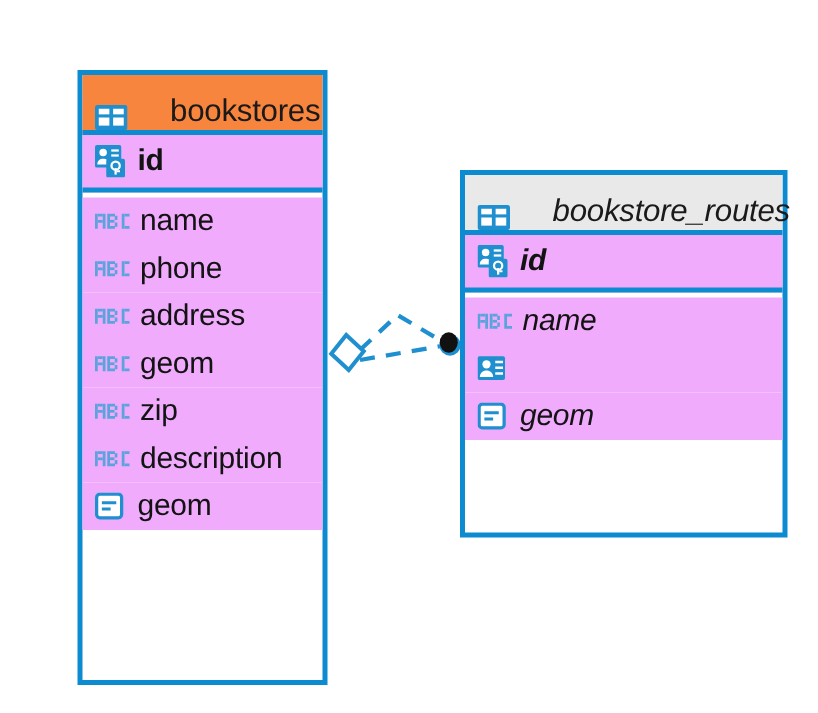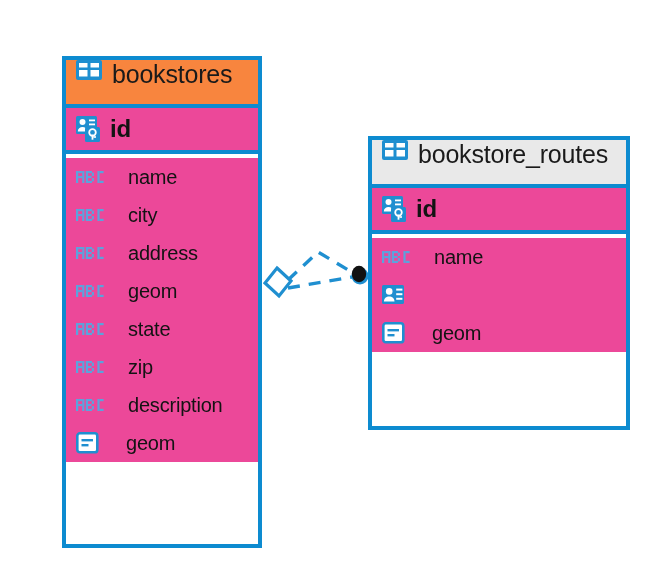--- a/index.html
+++ b/index.html
@@ -43,11 +43,12 @@
 
   .entity-header {
     display: flex;
-    align-items: flex-start;
+    align-items: flex-end;
     box-sizing: border-box;
     height: 48px;
     padding-left: 10px;
     border-bottom: 4px solid #0d8bd0;
+    gap: 24px;
   }
   .entity-header.orange { background: #f8853e; }
   .entity-header.gray   { background: #e9e9e9; }

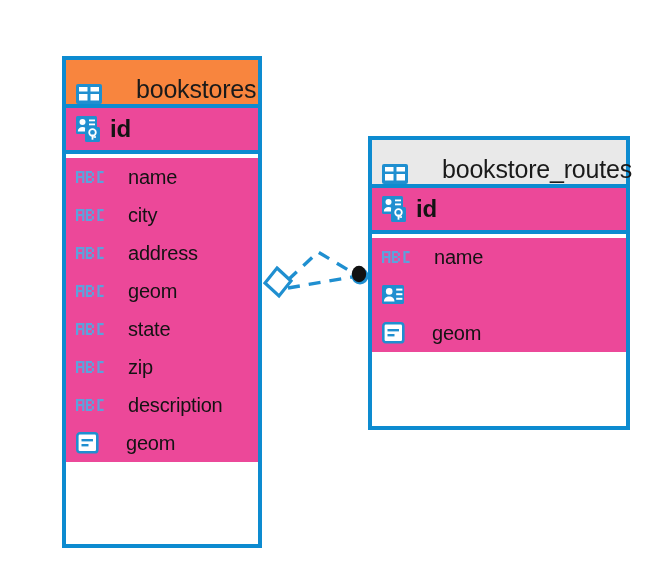--- a/index.html
+++ b/index.html
@@ -68,7 +68,7 @@
     box-sizing: border-box;
     height: 38px;
     padding-left: 10px;
-    background: #ec4899;
+    background: #f0abfc;
   }
   .row.pk {
     height: 46px;

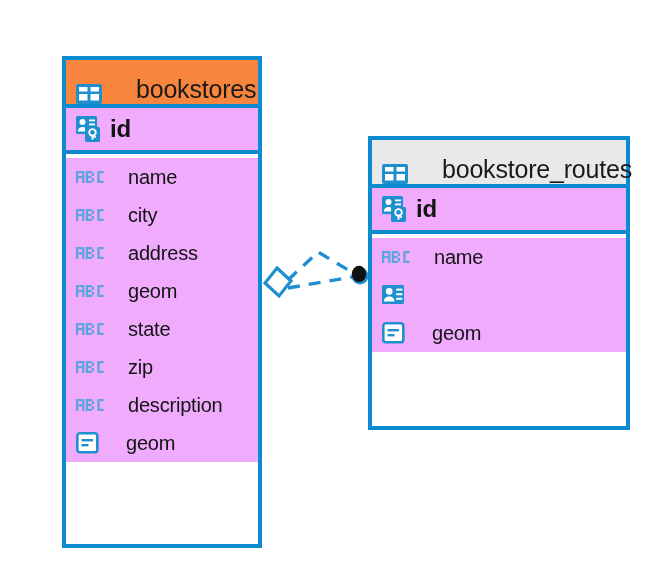--- a/index.html
+++ b/index.html
@@ -75,9 +75,9 @@
     border-bottom: 4px solid #0d8bd0;
   }
   .row-label {
-    font-size: 20px;
+    font-size: 24px;
     color: #131313;
-    margin-left: 24px;
+    margin-left: 8px;
     white-space: nowrap;
     letter-spacing: -0.2px;
   }

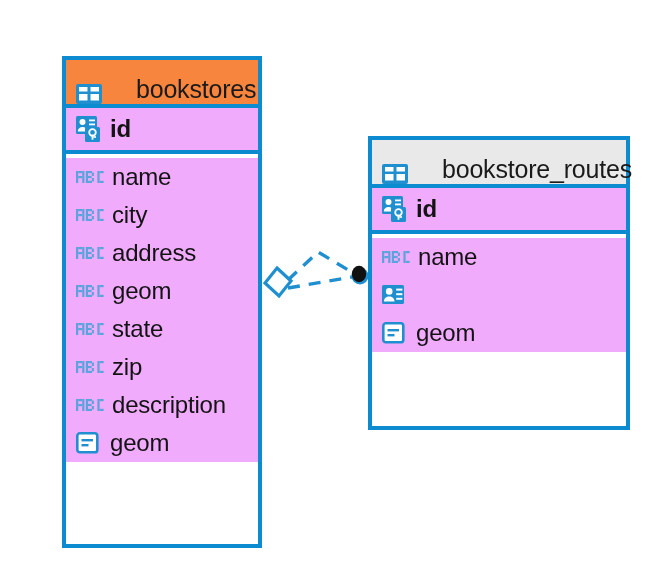--- a/index.html
+++ b/index.html
@@ -39,6 +39,7 @@
     top: 136px;
     width: 262px;
     height: 294px;
+    font-style: italic;
   }
 
   .entity-header {

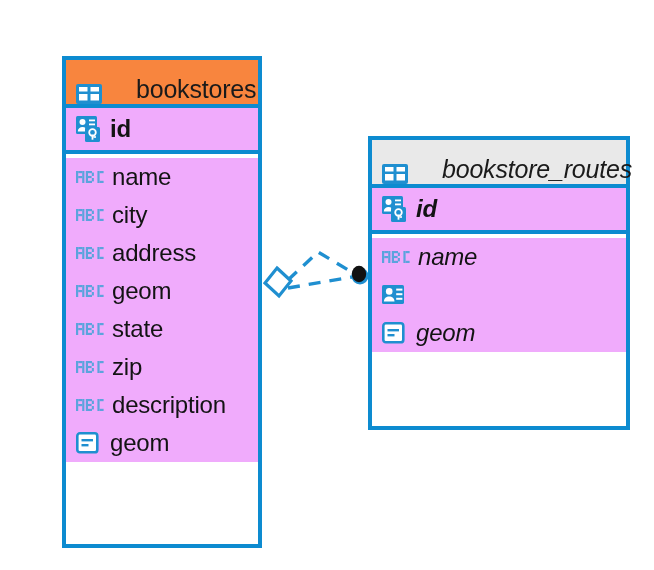--- a/index.html
+++ b/index.html
@@ -200,7 +200,7 @@
             </g>
           </svg>
         </span>
-        <span class="row-label">city</span>
+        <span class="row-label">phone</span>
       </div>
 
       <div class="row">

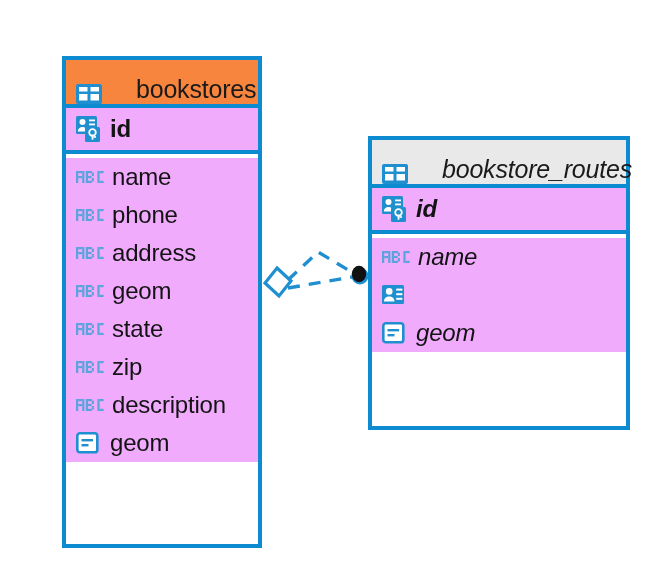--- a/index.html
+++ b/index.html
@@ -250,28 +250,6 @@
         <span class="row-label">geom</span>
       </div>
 
-      <div class="row">
-        <span class="icon icon-abc">
-          <svg width="28" height="16" viewBox="0 0 28 16">
-            <g fill="#5ba3dd">
-              <rect x="0" y="2" width="2.2" height="12"></rect>
-                <rect x="6.2" y="2" width="2.2" height="12"></rect>
-              <rect x="2.2" y="2" width="4" height="2.2"></rect>
-                <rect x="2.2" y="7" width="4" height="2.2"></rect>
-              <rect x="9.8" y="2" width="2.2" height="12"></rect>
-                <rect x="12" y="2" width="4" height="2.2"></rect>
-              <rect x="12" y="6.9" width="3.6" height="2.2"></rect>
-                <rect x="12" y="11.8" width="4" height="2.2"></rect>
-              <rect x="15.8" y="3.6" width="2.1" height="3.4"></rect>
-                <rect x="15.8" y="9" width="2.1" height="3.4"></rect>
-              <rect x="21.4" y="2" width="2.2" height="12"></rect>
-                <rect x="23.6" y="2" width="4" height="2.2"></rect>
-              <rect x="23.6" y="11.8" width="4" height="2.2"></rect>
-            </g>
-          </svg>
-        </span>
-        <span class="row-label">state</span>
-      </div>
 
       <div class="row">
         <span class="icon icon-abc">

